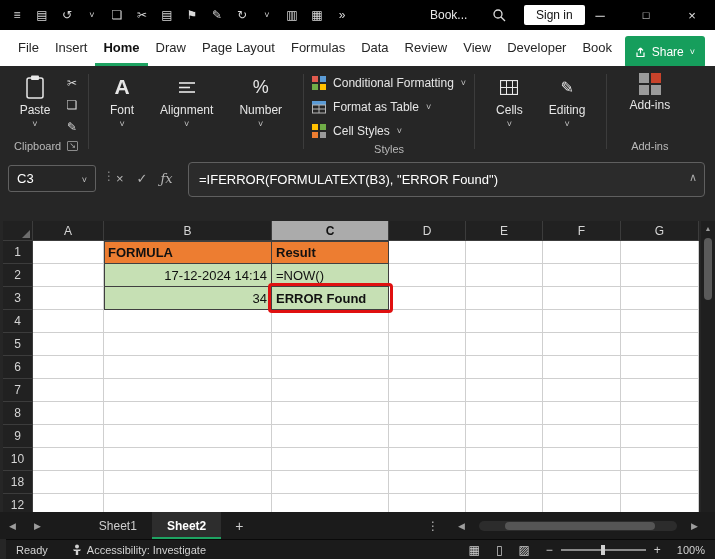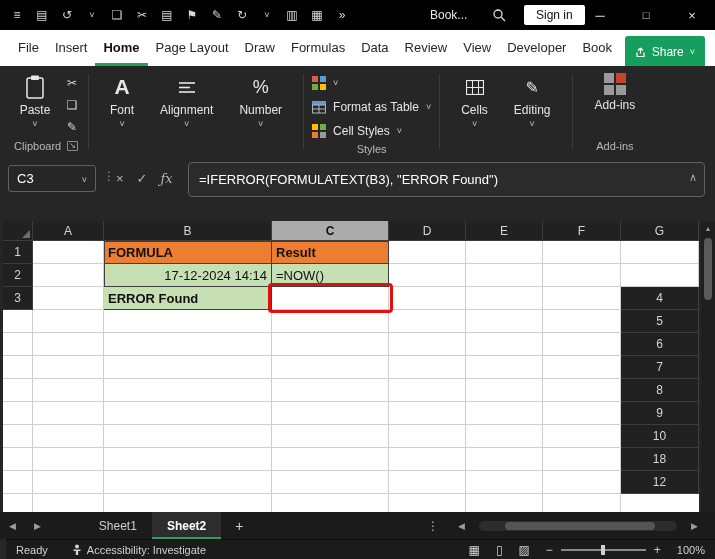--- a/index.html
+++ b/index.html
@@ -144,8 +144,8 @@
   <span class="mtab">File</span>
   <span class="mtab">Insert</span>
   <span class="mtab active">Home</span>
+  <span class="mtab">Draw</span>
   <span class="mtab">Page Layout</span>
-  <span class="mtab">Draw</span>
   <span class="mtab">Formulas</span>
   <span class="mtab">Data</span>
   <span class="mtab">Review</span>

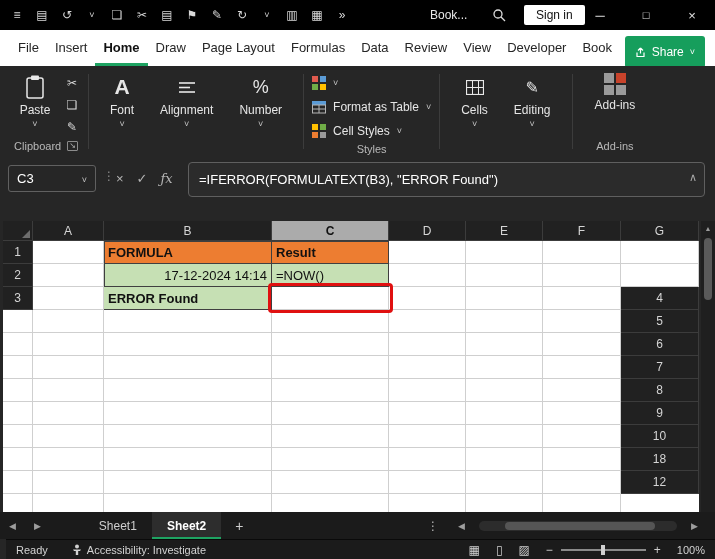--- a/index.html
+++ b/index.html
@@ -223,6 +223,7 @@
             <rect x="0" y="8" width="6" height="6" fill="#70AD47"></rect>
             <rect x="8" y="8" width="6" height="6" fill="#FFC000"></rect>
           </svg>
+        <span>Conditional Formatting</span>
         <span class="bcaret">˅</span>
       </div>
       <div class="srow">

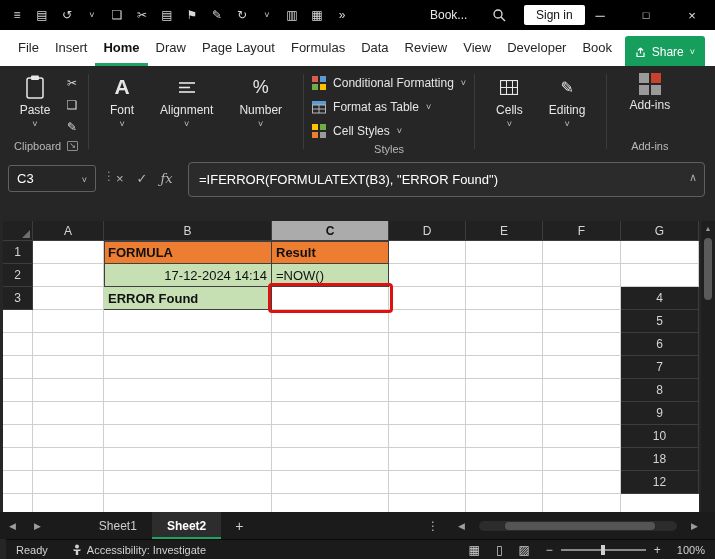--- a/index.html
+++ b/index.html
@@ -338,6 +338,7 @@
     <div class="cell"></div>
     <div class="row-h">3</div>
     <div class="cell"></div>
+    <div class="cell fill-green rb al-right rb-l">34</div>
     <div class="cell fill-green rb al-left b">ERROR Found</div>
     <div class="cell"></div>
     <div class="cell"></div>

